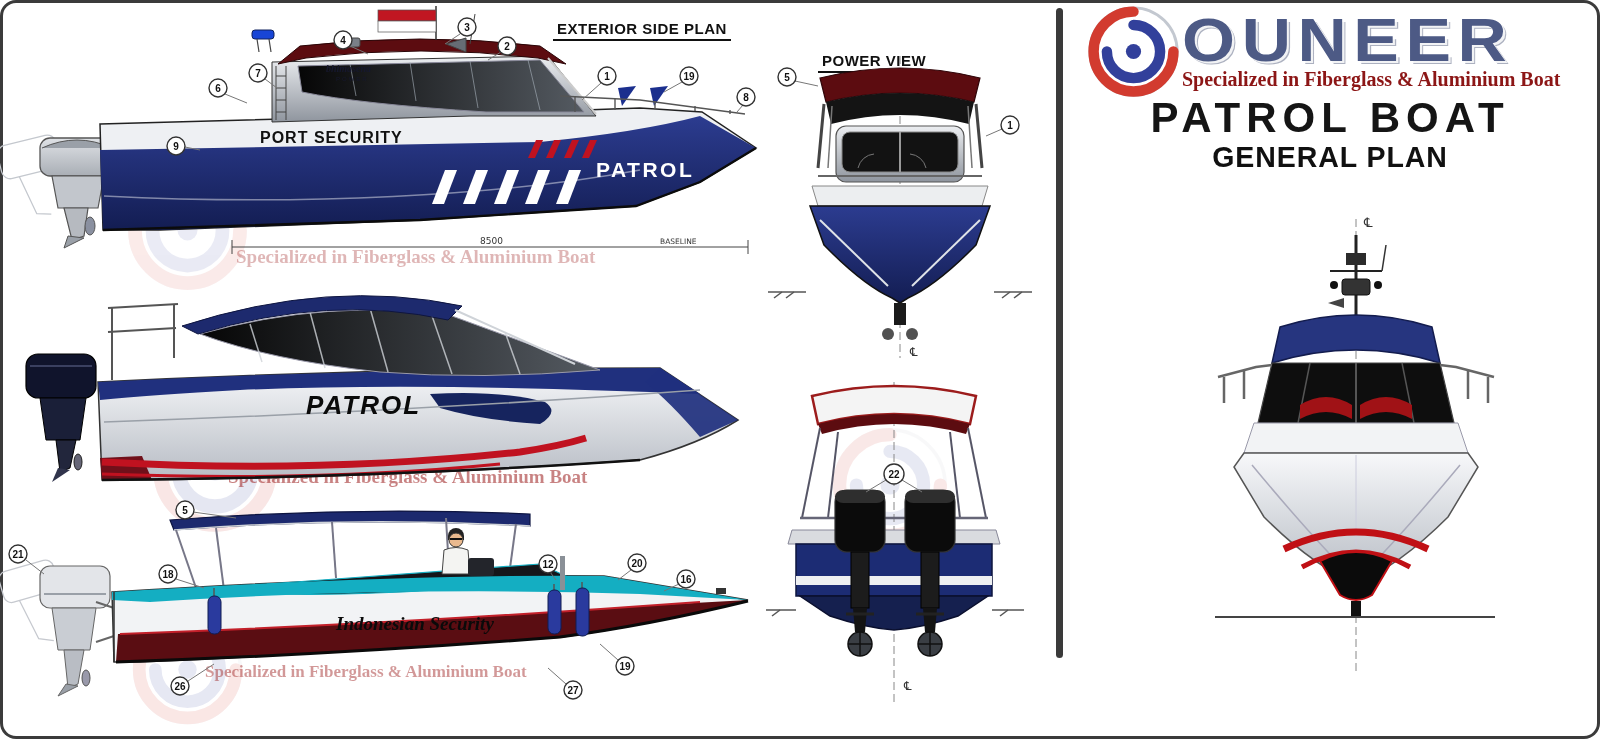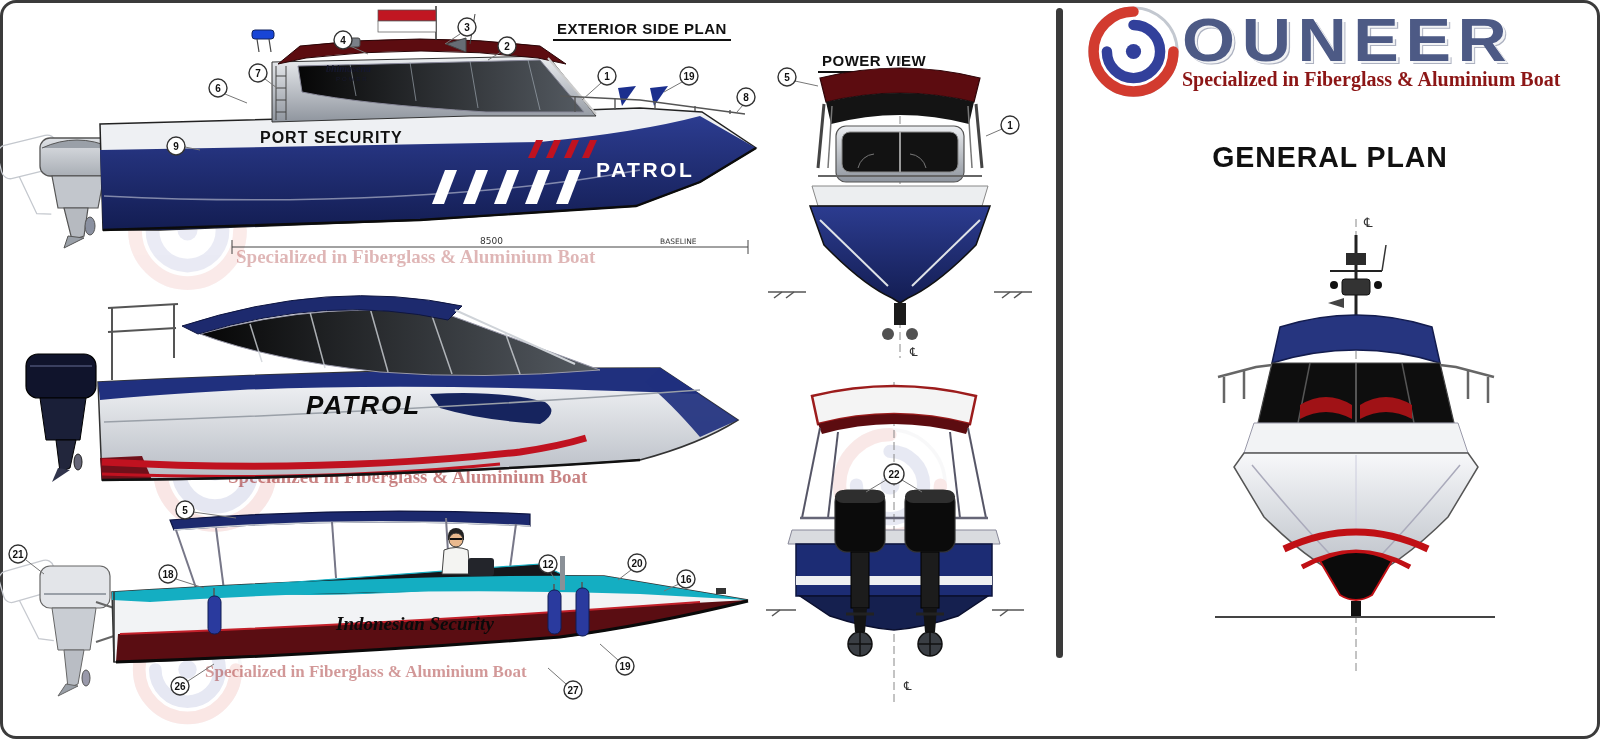--- a/index.html
+++ b/index.html
@@ -487,6 +487,7 @@
     </svg>
   <div class="brand-name">OUNEER</div>
   <div class="brand-tagline">Specialized in Fiberglass &amp; Aluminium Boat</div>
+  <div class="plan-title">PATROL BOAT</div>
   <div class="plan-subtitle">GENERAL PLAN</div>
 
   <svg class="abs" style="left:1160px;top:205px;z-index:1" width="430" height="500" viewBox="0 0 430 500">

